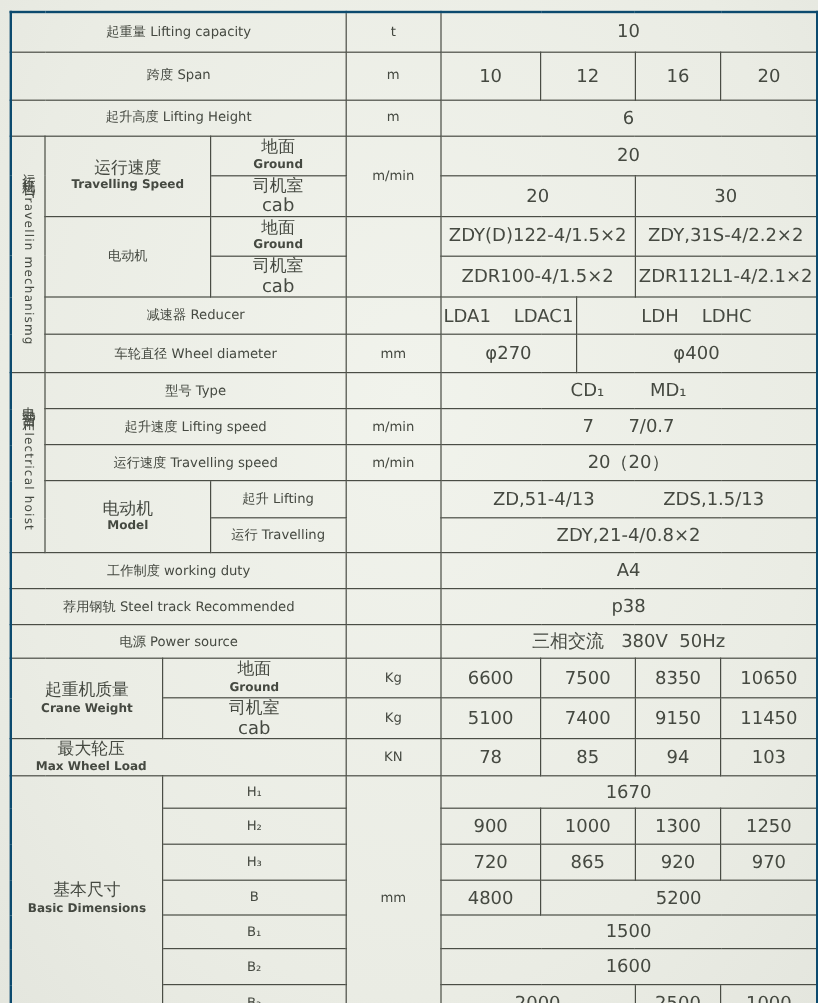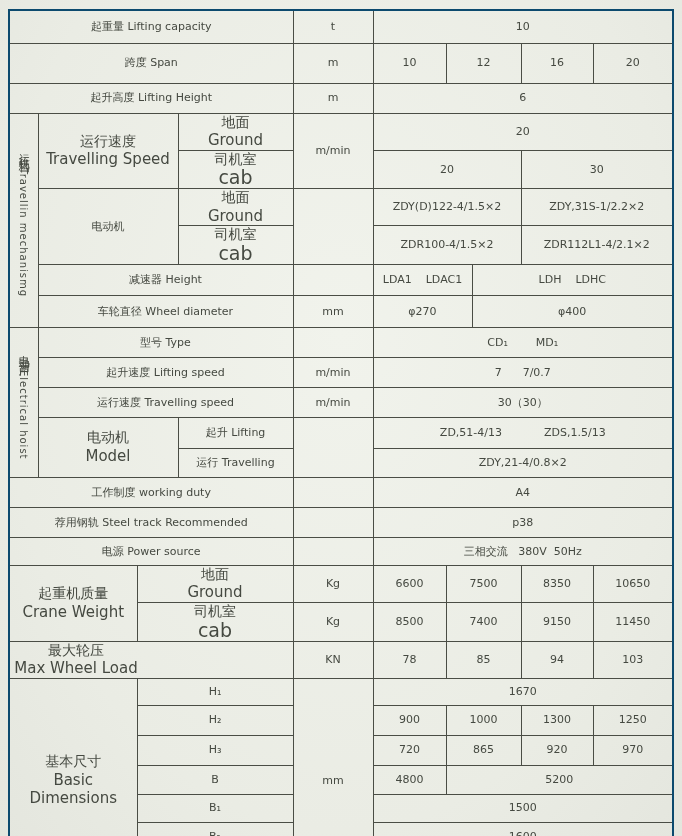--- a/index.html
+++ b/index.html
@@ -24,7 +24,7 @@
   .l1{display:block;font-size:14px;}
   .l2{display:block;font-size:15px;}
   .cab{display:block;font-size:19px;line-height:1.05;}
-  .val{white-space:pre;font-size:11px;}
+  .val{white-space:pre;font-size:15px;}
   .unit{font-size:11px;}
   .vcell{padding:0;}
   .vwrap{

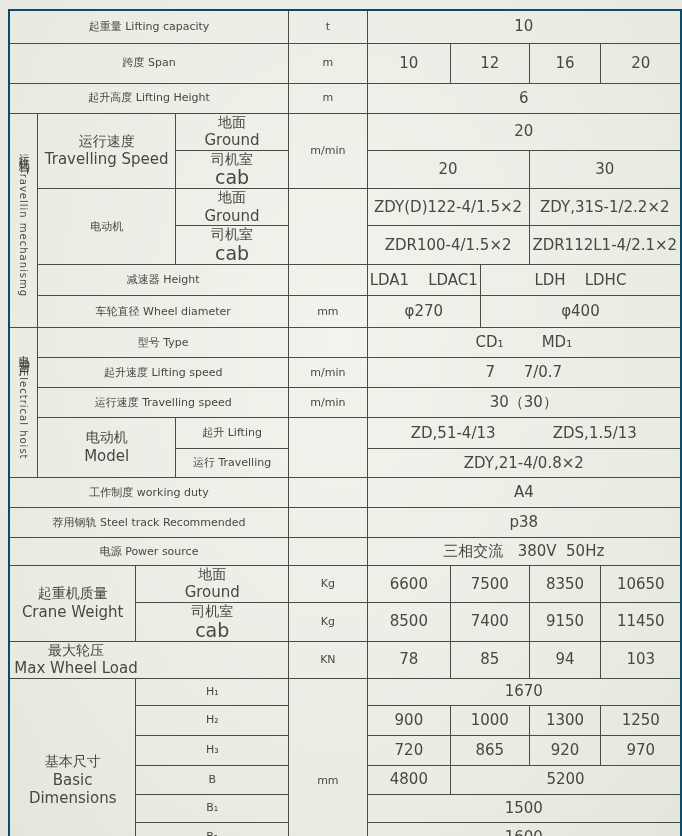--- a/index.html
+++ b/index.html
@@ -22,7 +22,7 @@
     overflow:hidden;
   }
   .l1{display:block;font-size:14px;}
-  .l2{display:block;font-size:15px;}
+  .l2{display:block;font-size:10px;font-weight:bold;}
   .cab{display:block;font-size:19px;line-height:1.05;}
   .val{white-space:pre;font-size:15px;}
   .unit{font-size:11px;}

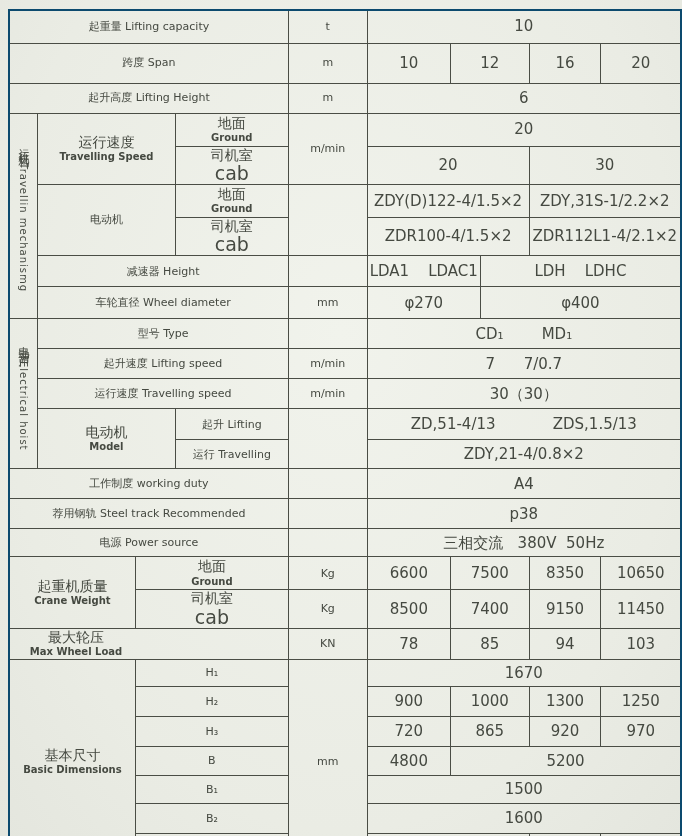--- a/index.html
+++ b/index.html
@@ -23,7 +23,7 @@
   }
   .l1{display:block;font-size:14px;}
   .l2{display:block;font-size:10px;font-weight:bold;}
-  .cab{display:block;font-size:19px;line-height:1.05;}
+  .cab{display:block;font-size:15px;line-height:1.05;}
   .val{white-space:pre;font-size:15px;}
   .unit{font-size:11px;}
   .vcell{padding:0;}

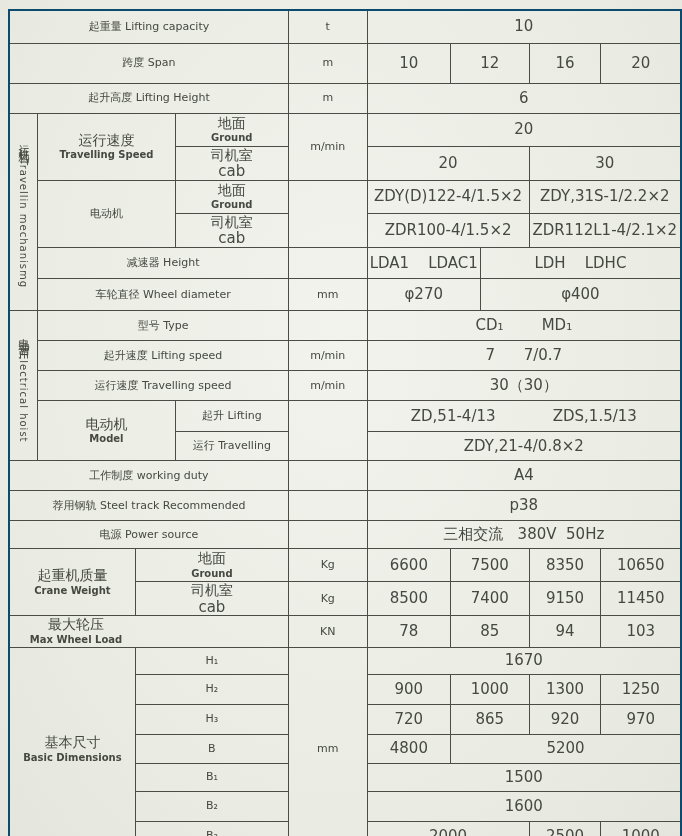--- a/index.html
+++ b/index.html
@@ -115,7 +115,7 @@
     </td>
     <td rowspan="2" class="unit"></td>
     <td colspan="3" class="val">ZDY(D)122-4/1.5×2</td>
-    <td colspan="2" class="val">ZDY,31S-1/2.2×2</td>
+    <td colspan="2" class="val">ZDY,31S-4/2.2×2</td>
   </tr>
 
   <tr style="height:33px">

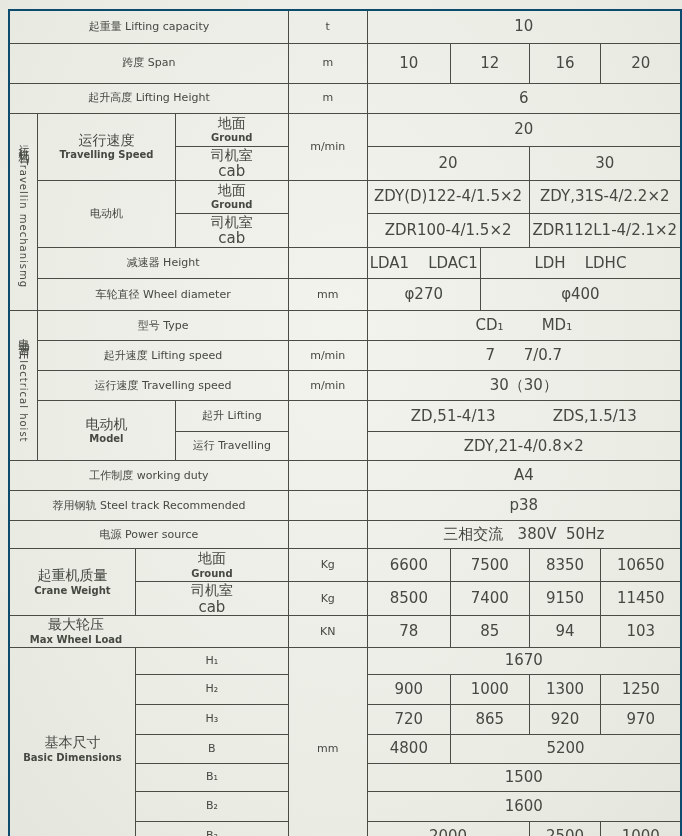--- a/index.html
+++ b/index.html
@@ -128,7 +128,7 @@
   </tr>
 
   <tr style="height:31px">
-    <td colspan="3">减速器  Height</td>
+    <td colspan="3">减速器  Reducer</td>
     <td class="unit"></td>
     <td colspan="2" class="val">LDA1    LDAC1</td>
     <td colspan="3" class="val">LDH    LDHC</td>

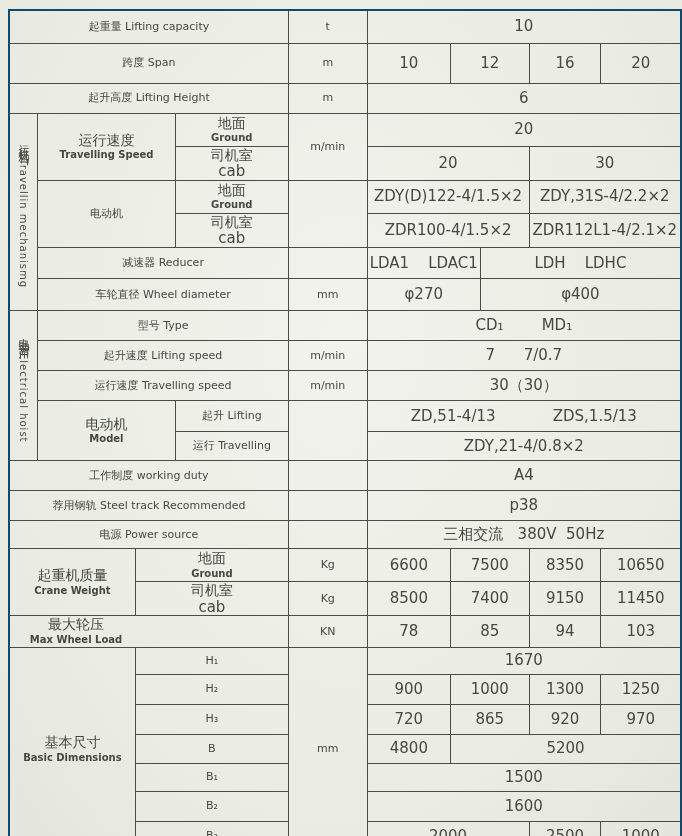--- a/index.html
+++ b/index.html
@@ -162,7 +162,7 @@
   <tr style="height:30px">
     <td colspan="3">运行速度  Travelling  speed</td>
     <td class="unit">m/min</td>
-    <td colspan="5" class="val">30（30）</td>
+    <td colspan="5" class="val">20（20）</td>
   </tr>
 
   <tr style="height:31px">

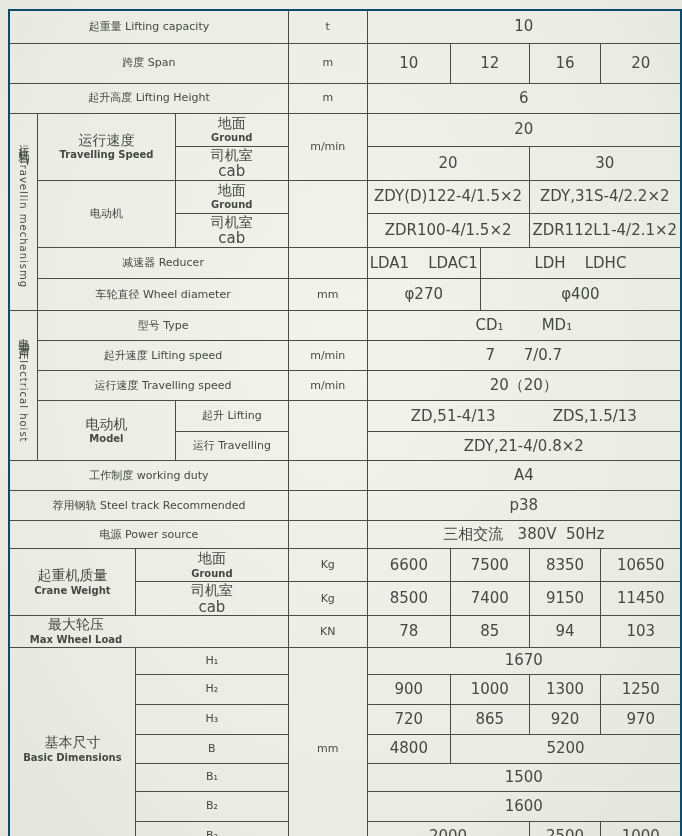--- a/index.html
+++ b/index.html
@@ -220,7 +220,7 @@
       <span class="cab">cab</span>
     </td>
     <td class="unit">Kg</td>
-    <td class="val">8500</td>
+    <td class="val">5100</td>
     <td colspan="2" class="val">7400</td>
     <td class="val">9150</td>
     <td class="val">11450</td>

